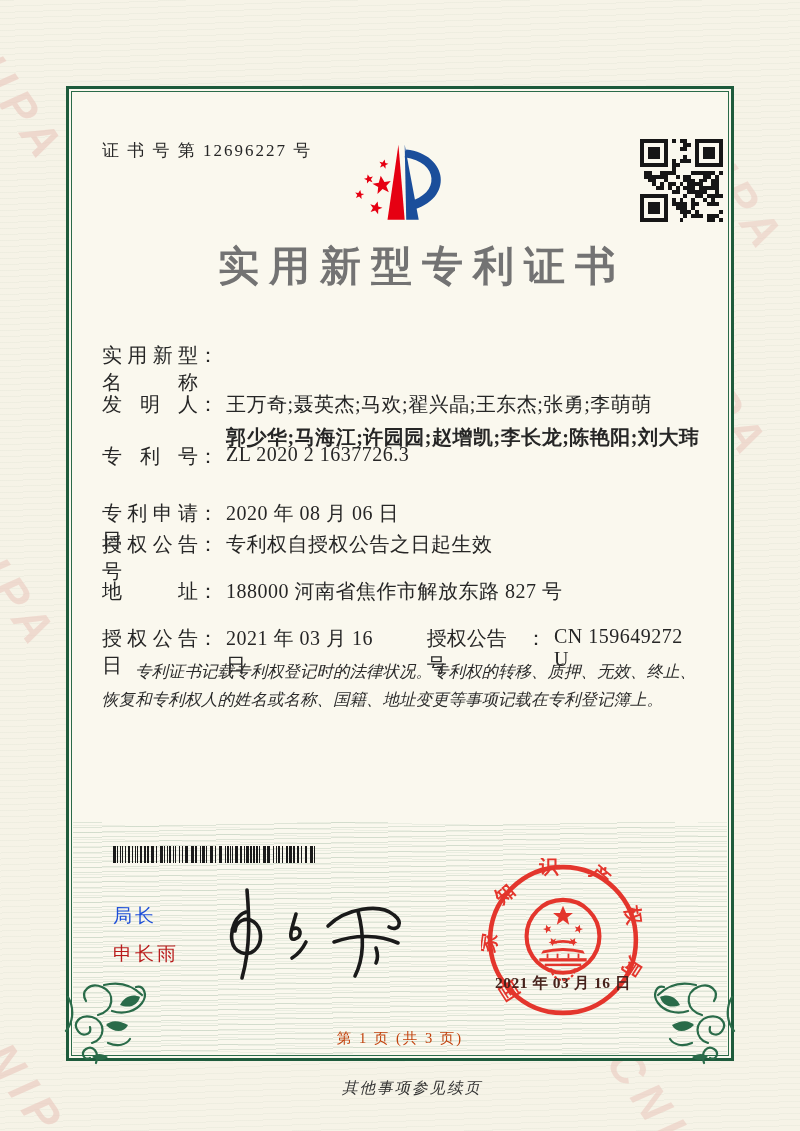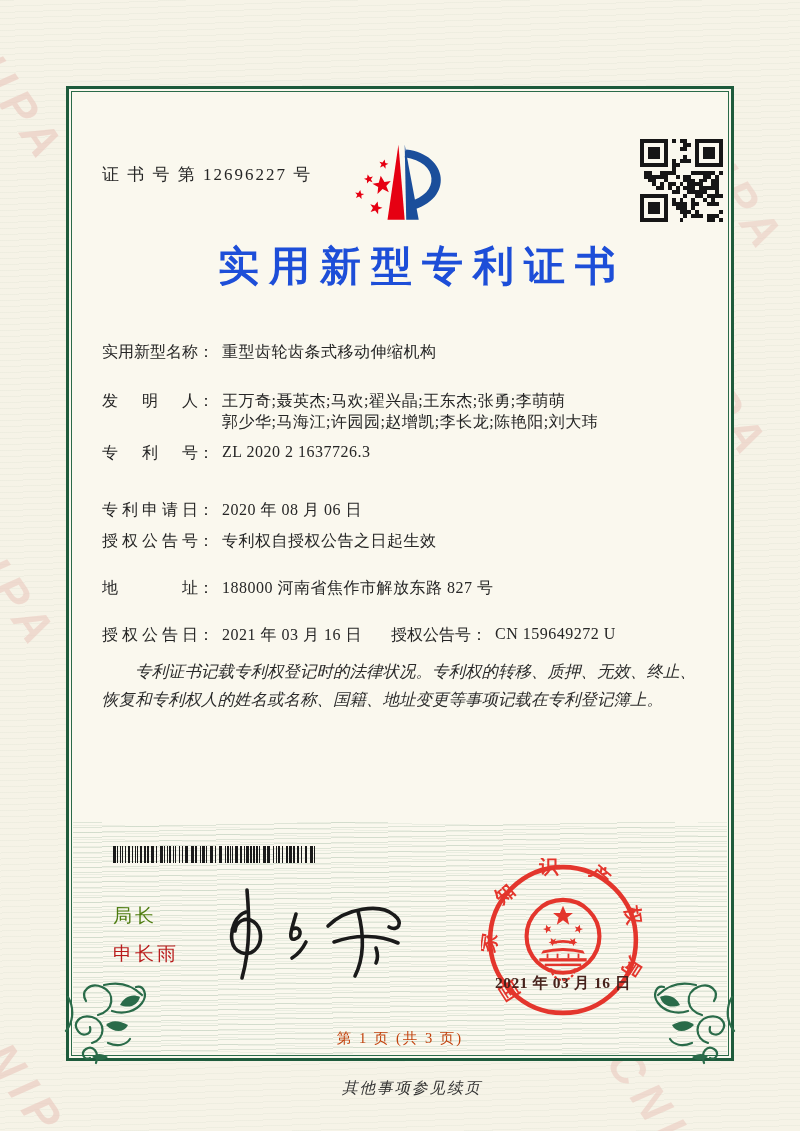--- a/index.html
+++ b/index.html
@@ -38,7 +38,7 @@
   .corner-ornament.right{right:-7px;bottom:-9px;transform:scaleX(-1);}
 
   .abs{position:absolute;}
-  .cert-no{left:102px;top:139px;font-size:17px;letter-spacing:2px;margin-top:24px;}
+  .cert-no{left:102px;top:139px;font-size:17px;letter-spacing:2px;}
   .logo{left:322px;top:132px;width:156px;height:102px;}
   .qr{left:640px;top:139px;width:83px;height:83px;}
   .title{

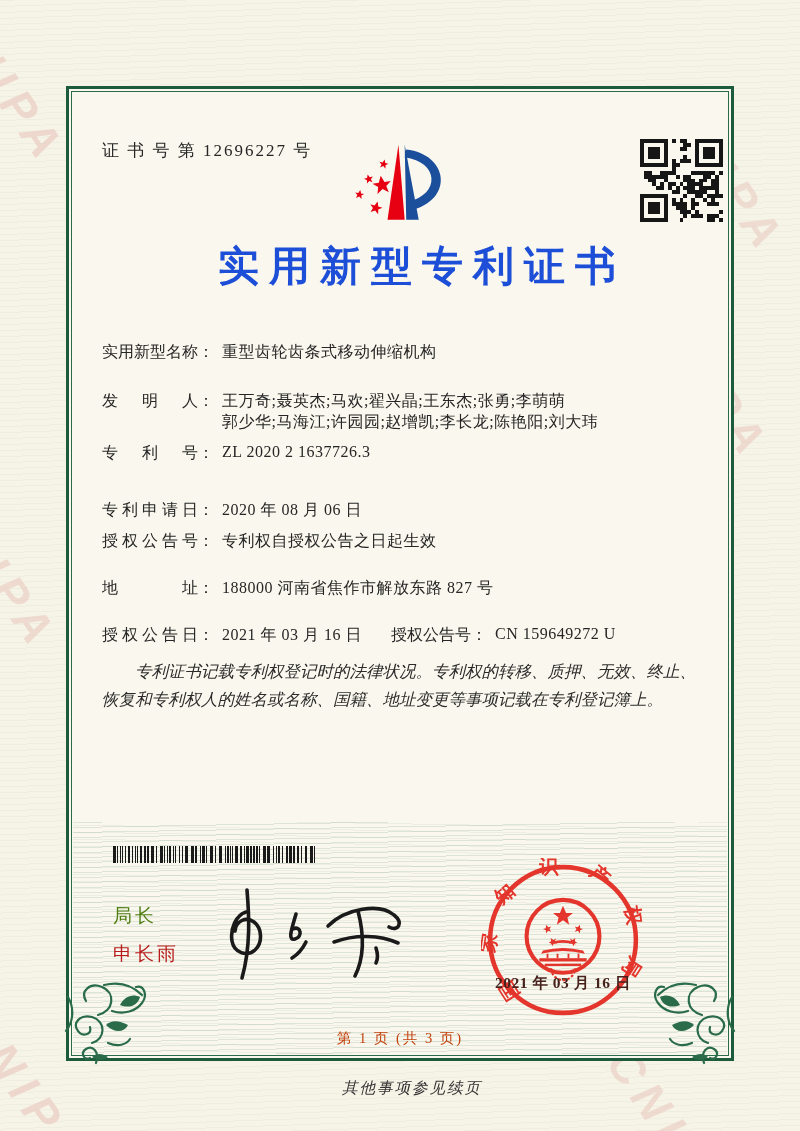--- a/index.html
+++ b/index.html
@@ -43,7 +43,7 @@
   .qr{left:640px;top:139px;width:83px;height:83px;}
   .title{
     left:0;right:0;top:239px;text-align:center;
-    font-size:41px;font-weight:700;letter-spacing:10px;color:#1d4ed8;padding-left:44px;
+    font-size:41px;font-weight:700;letter-spacing:10px;color:#737373;padding-left:44px;
   }
   .row{left:102px;width:600px;font-size:16px;display:flex;align-items:flex-start;}
   .flabel{

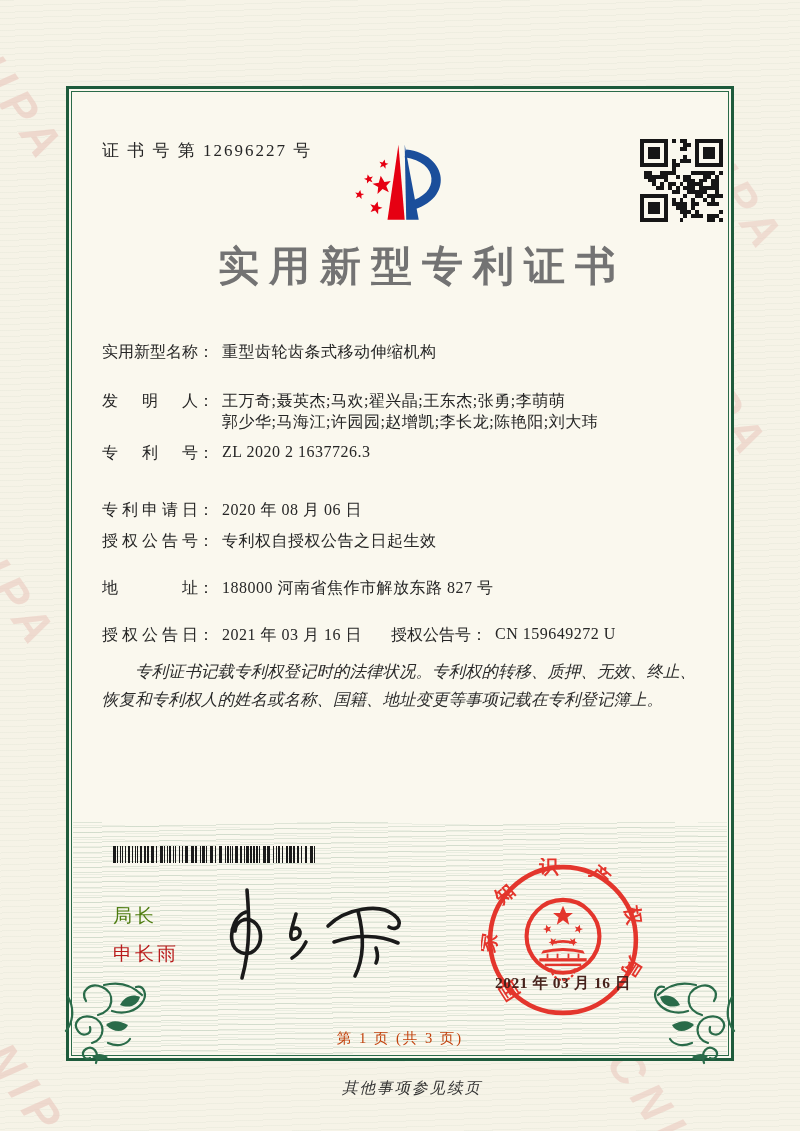--- a/index.html
+++ b/index.html
@@ -45,7 +45,7 @@
     left:0;right:0;top:239px;text-align:center;
     font-size:41px;font-weight:700;letter-spacing:10px;color:#737373;padding-left:44px;
   }
-  .row{left:102px;width:600px;font-size:16px;display:flex;align-items:flex-start;}
+  .row{left:102px;width:600px;font-size:20px;display:flex;align-items:flex-start;}
   .flabel{
     display:inline-block;width:96px;flex:0 0 96px;
     text-align:justify;text-align-last:justify;

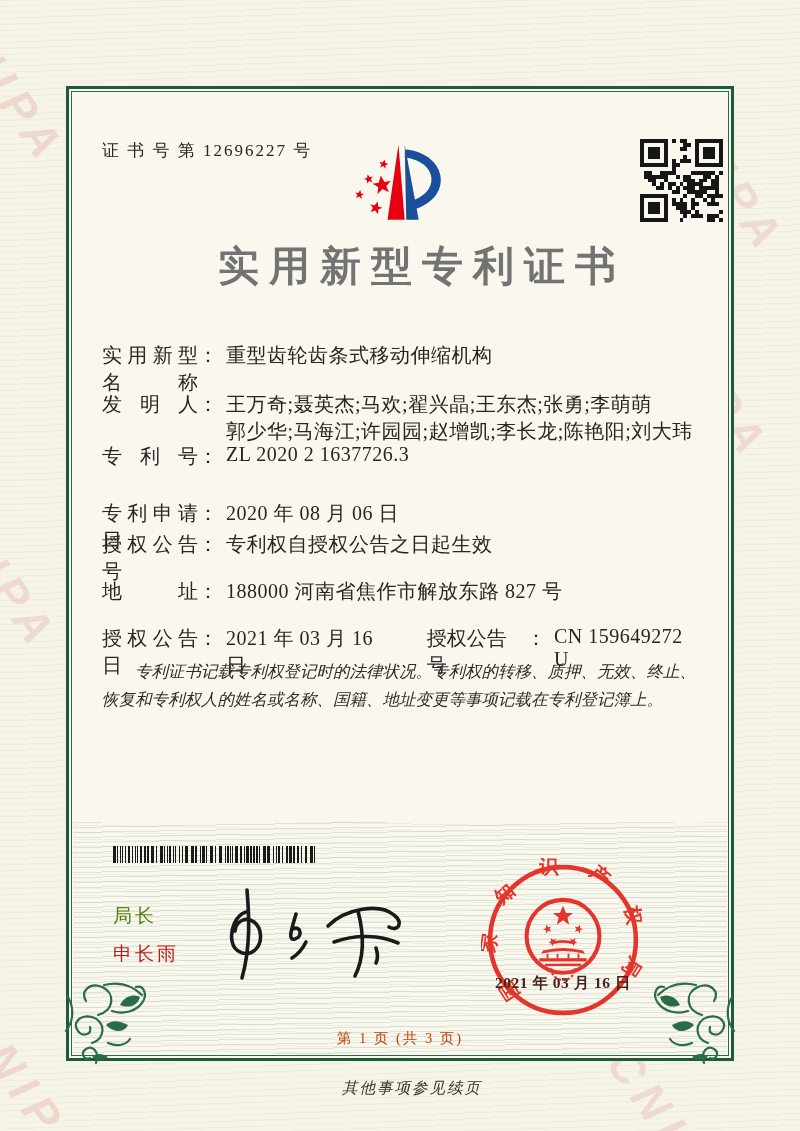--- a/index.html
+++ b/index.html
@@ -281,7 +281,6 @@
   <div class="abs row" style="top:342px">
     <span class="flabel">实用新型名称</span>
       <span class="colon">：</span>
-    <span class="fvalue">重型齿轮齿条式移动伸缩机构</span>
   </div>
 
   <div class="abs row" style="top:391px">

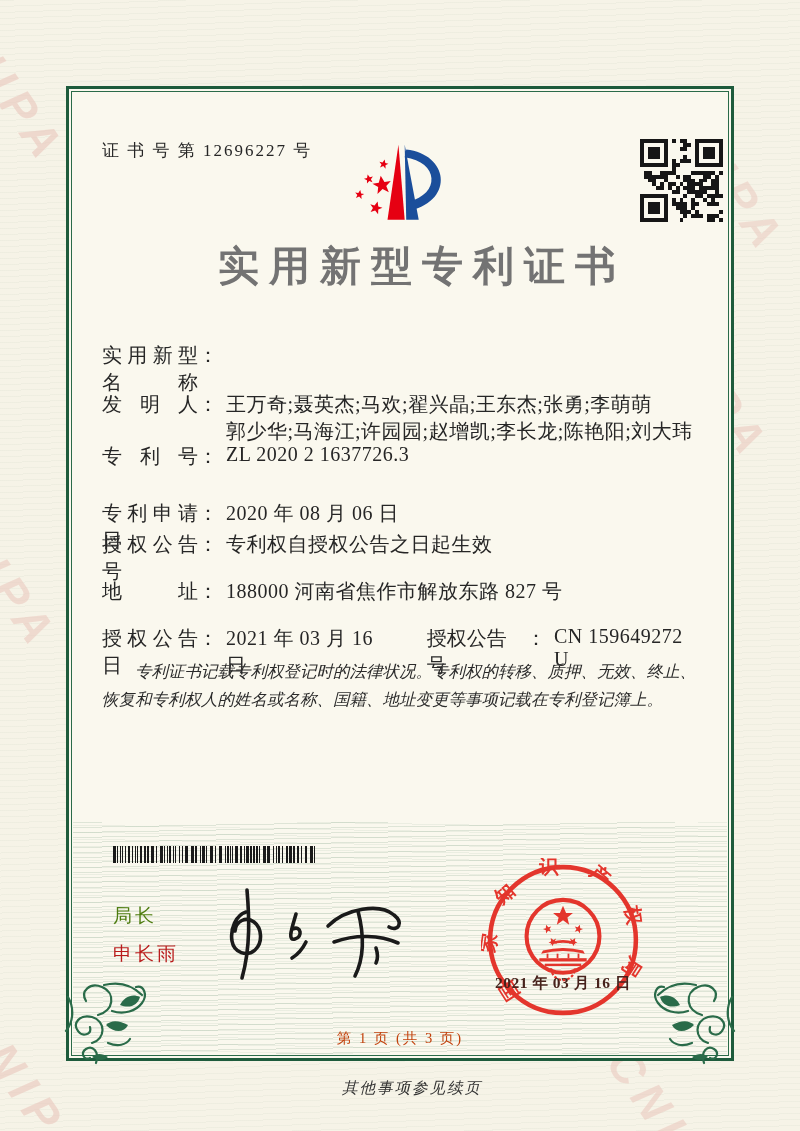--- a/index.html
+++ b/index.html
@@ -52,7 +52,7 @@
   }
   .colon{display:inline-block;margin-right:8px;}
   .fvalue{letter-spacing:0.5px;}
-  .fvalue .l2{margin-top:0;}
+  .fvalue .l2{margin-top:6px;font-weight:bold;}
   .pair2{margin-left:29px;display:flex;}
   .body-text{
     left:102px;top:658px;width:600px;font-size:16.5px;line-height:27.5px;

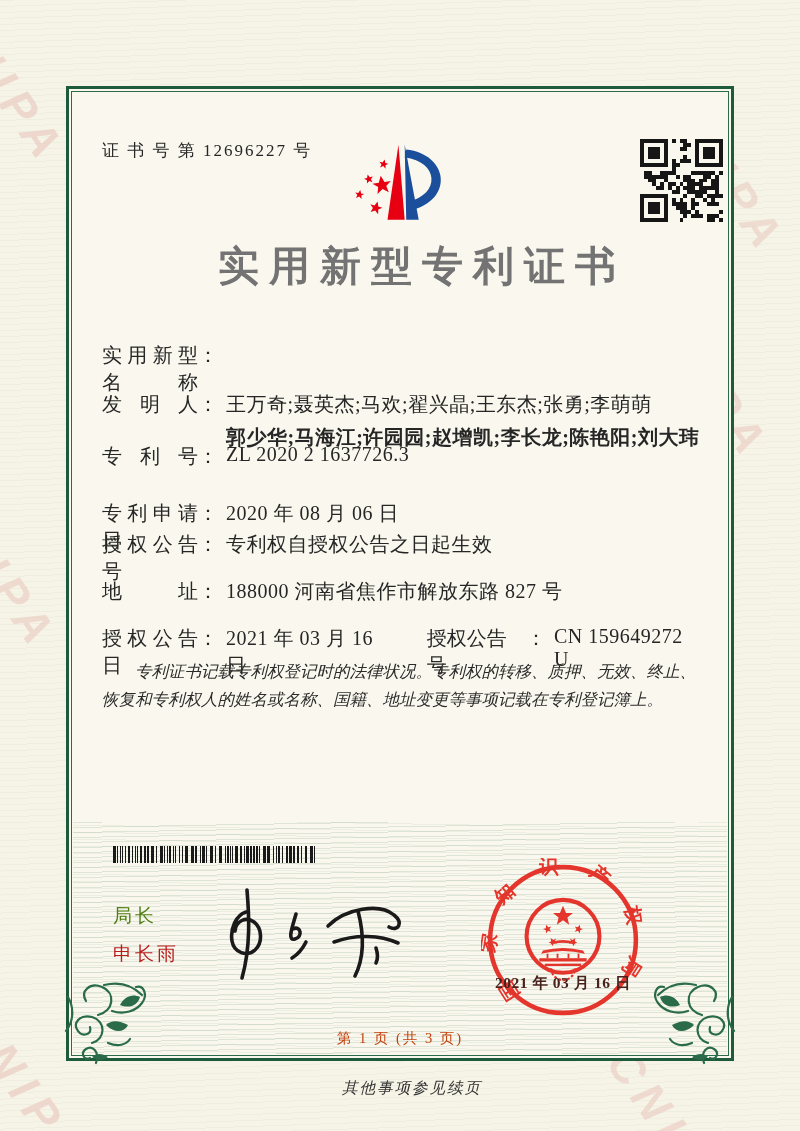--- a/index.html
+++ b/index.html
@@ -60,7 +60,7 @@
   }
   .body-text p{margin:0;text-indent:2em;}
   .barcode{left:113px;top:846px;width:205px;height:17px;}
-  .sig-role{left:113px;top:903px;font-size:19px;letter-spacing:3px;color:#4d7c0f;}
+  .sig-role{left:113px;top:903px;font-size:19px;letter-spacing:3px;color:#1d4ed8;}
   .sig-name{left:113px;top:941px;font-size:19px;letter-spacing:3px;color:#b91c1c;}
   .signature{left:216px;top:884px;width:200px;height:98px;}
   .seal{left:481px;top:858px;width:164px;height:164px;}

